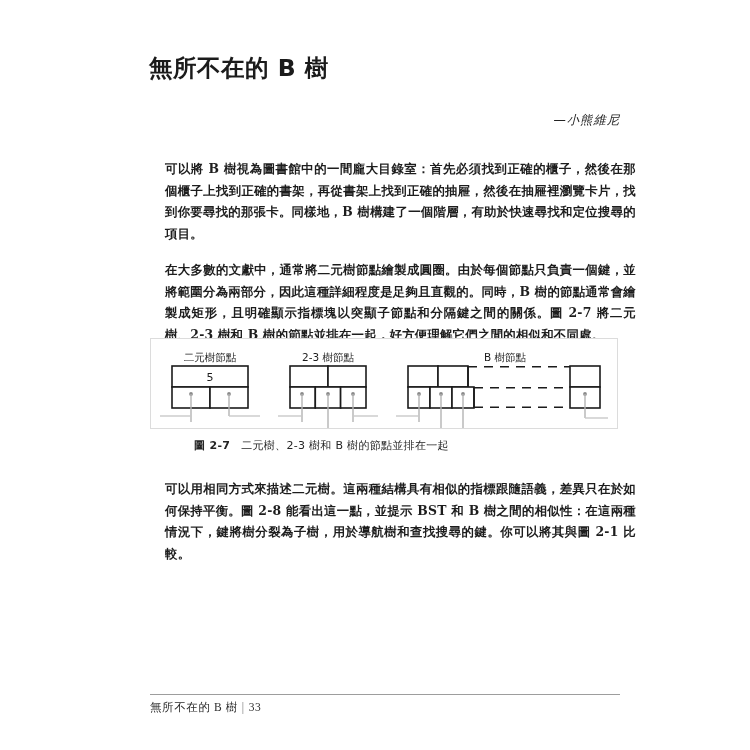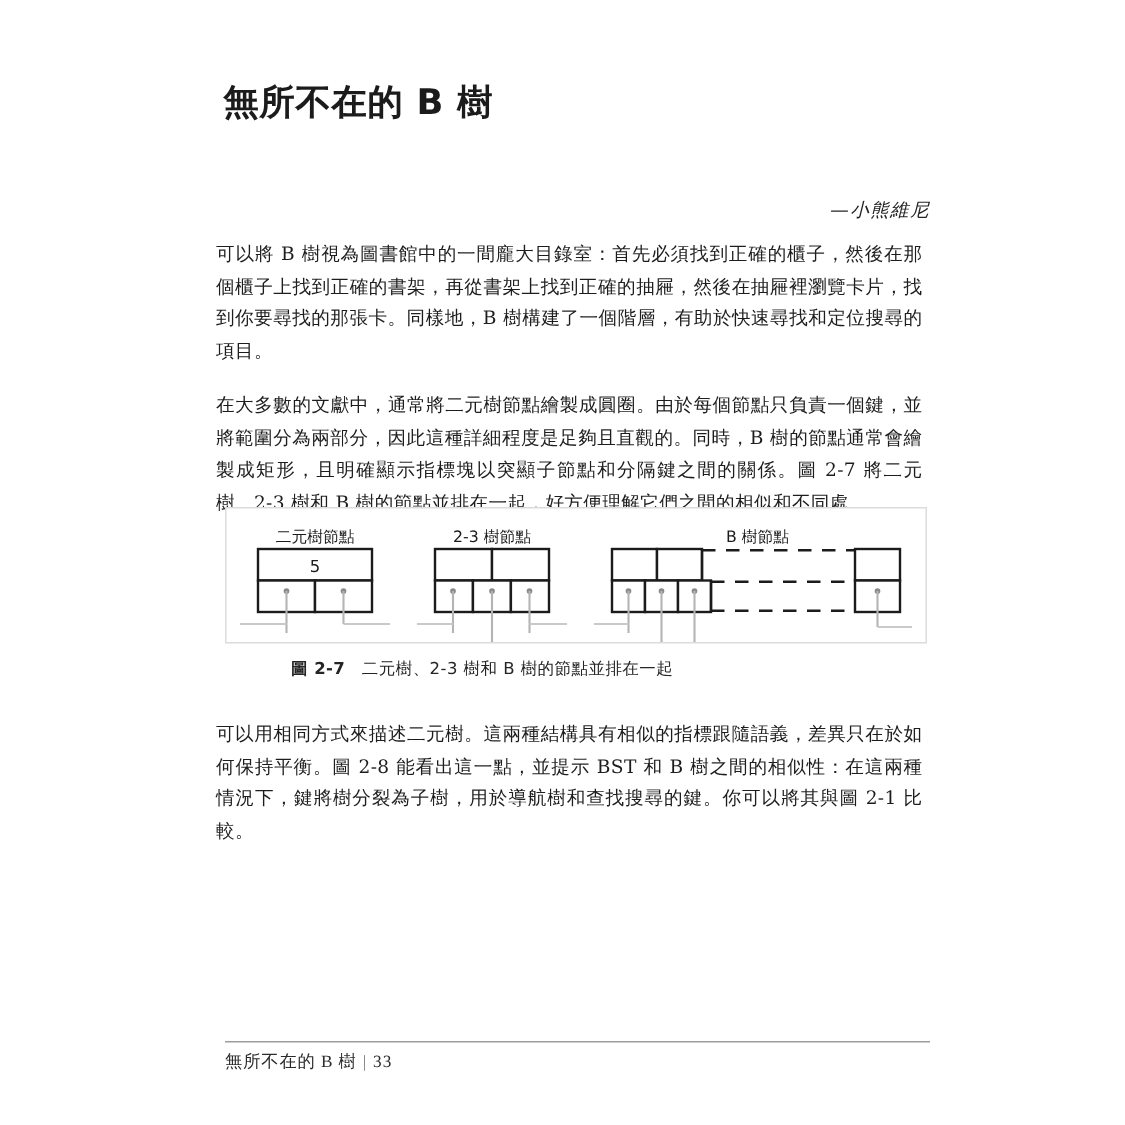--- a/index.html
+++ b/index.html
@@ -53,7 +53,7 @@
   .epigraph-attrib {
     position: absolute;
     left: 149px;
-    top: 132px;
+    top: 112px;
     width: 471px;
     text-align: right;
     font-family: "DejaVu Serif", "Liberation Serif", serif;

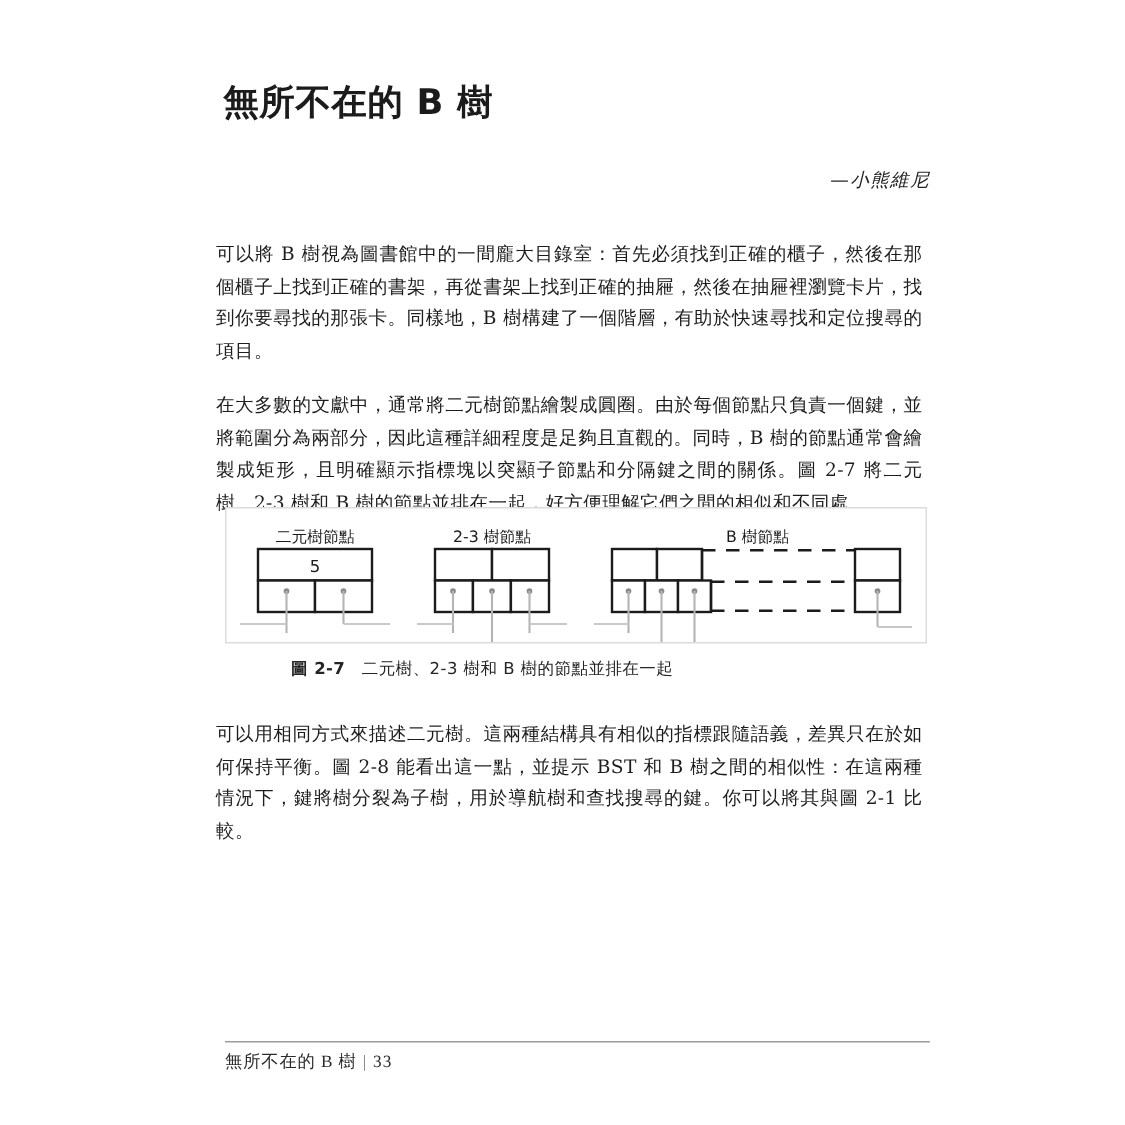--- a/index.html
+++ b/index.html
@@ -66,8 +66,9 @@
   
   .body-col {
     position: absolute;
-    left: 144px;
+    left: 165px;
     width: 471px;
+    font-weight: bold;
   }
   p.para {
     margin: 0 0 15px 0;

